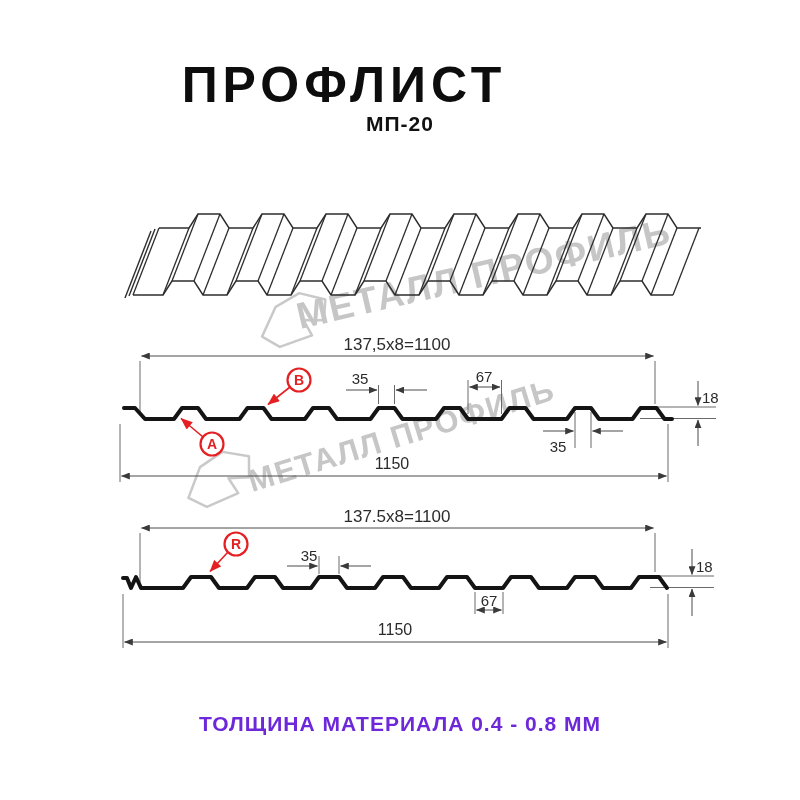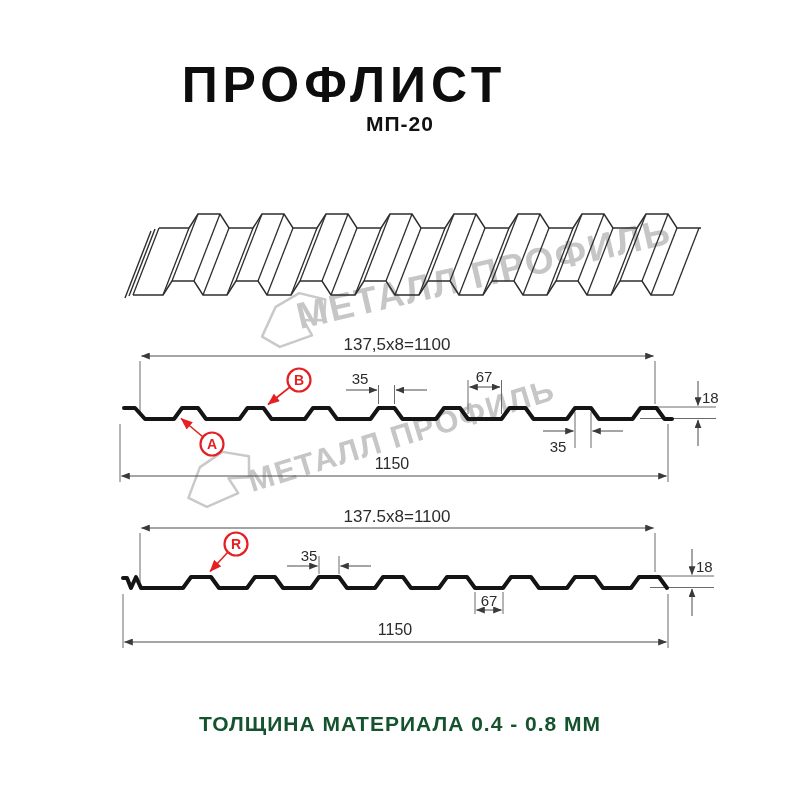--- a/index.html
+++ b/index.html
@@ -11,7 +11,7 @@
   .page-subtitle{position:absolute;top:113px;left:0;width:800px;text-align:center;
       font-size:21px;font-weight:600;letter-spacing:1px;color:#111;line-height:1;}
   .footer-note{position:absolute;top:713px;left:0;width:800px;text-align:center;
-      font-size:21px;font-weight:700;letter-spacing:1px;color:#14532d;line-height:1;}
+      font-size:21px;font-weight:700;letter-spacing:1px;color:#6d28d9;line-height:1;}
   svg{position:absolute;top:0;left:0;}
   .dim-line{stroke:#4a4a4a;stroke-width:1;fill:none;}
   .ext-line{stroke:#6a6a6a;stroke-width:1;fill:none;}

